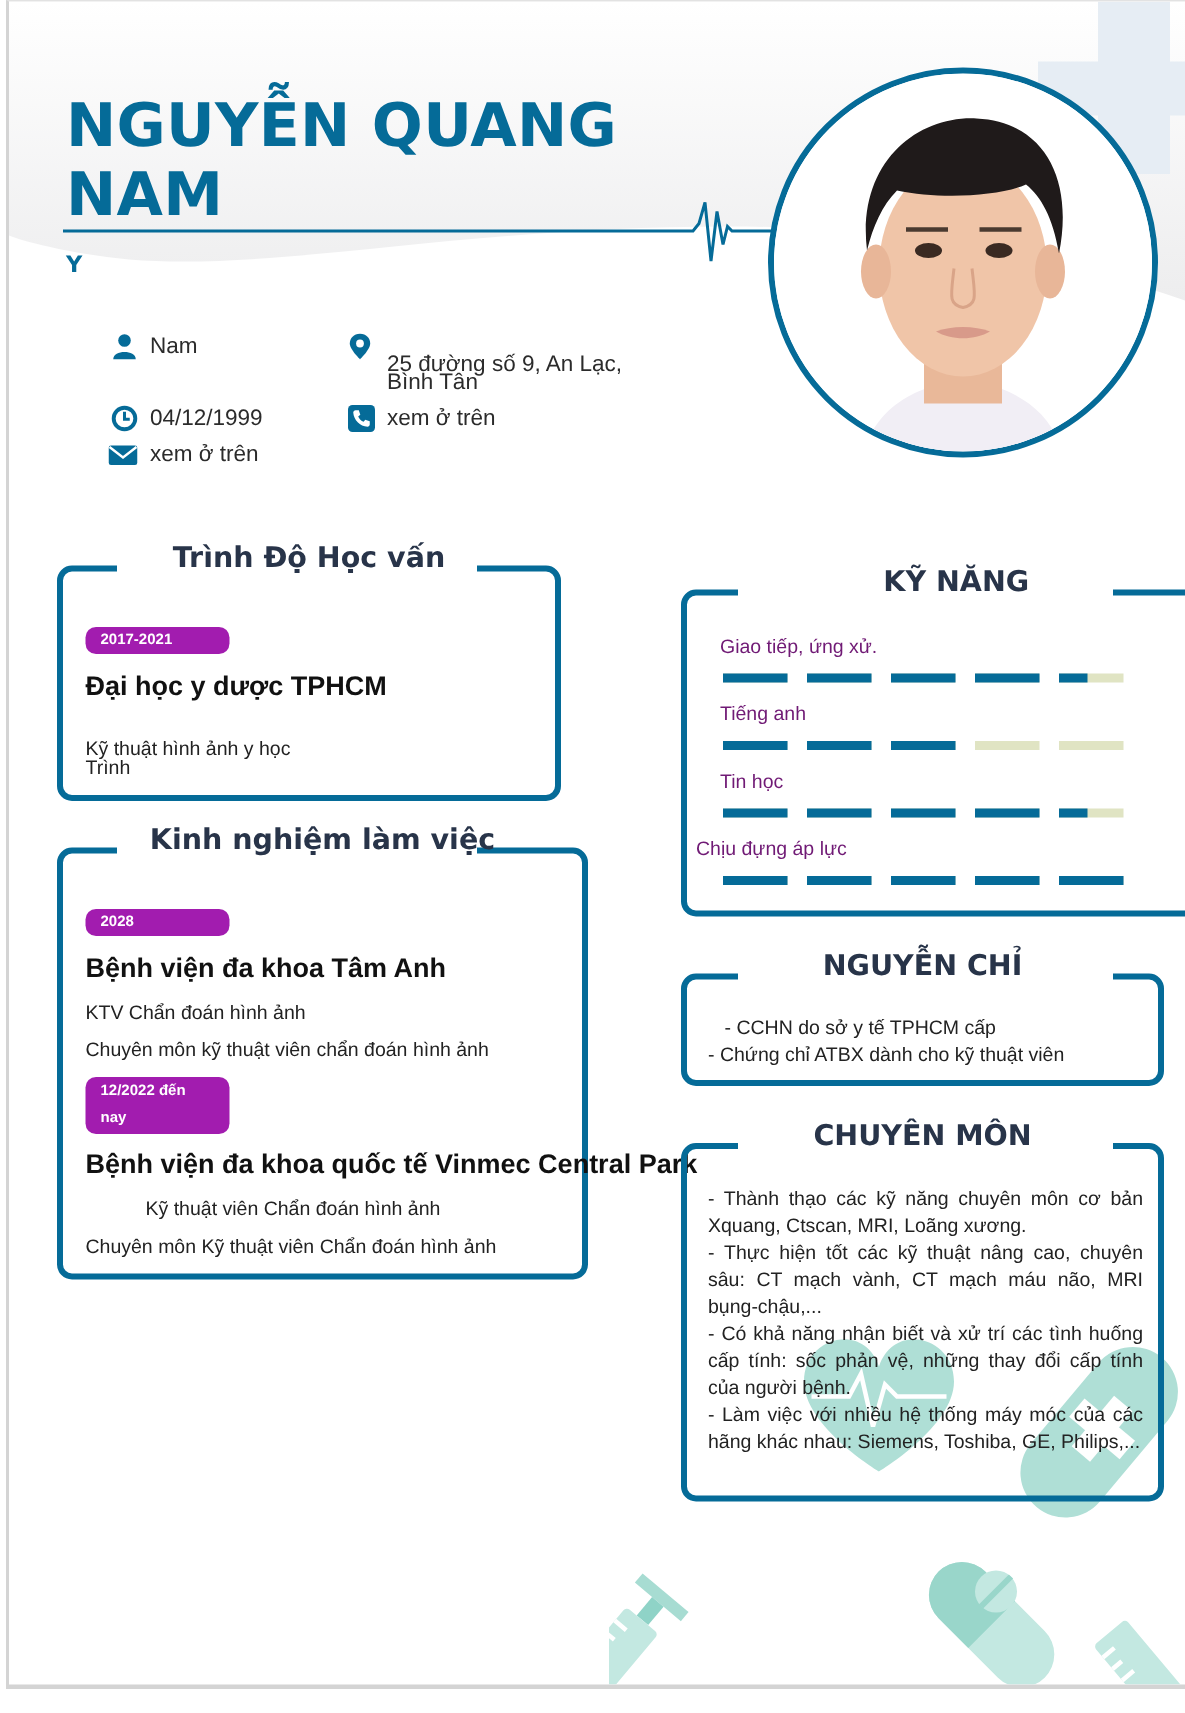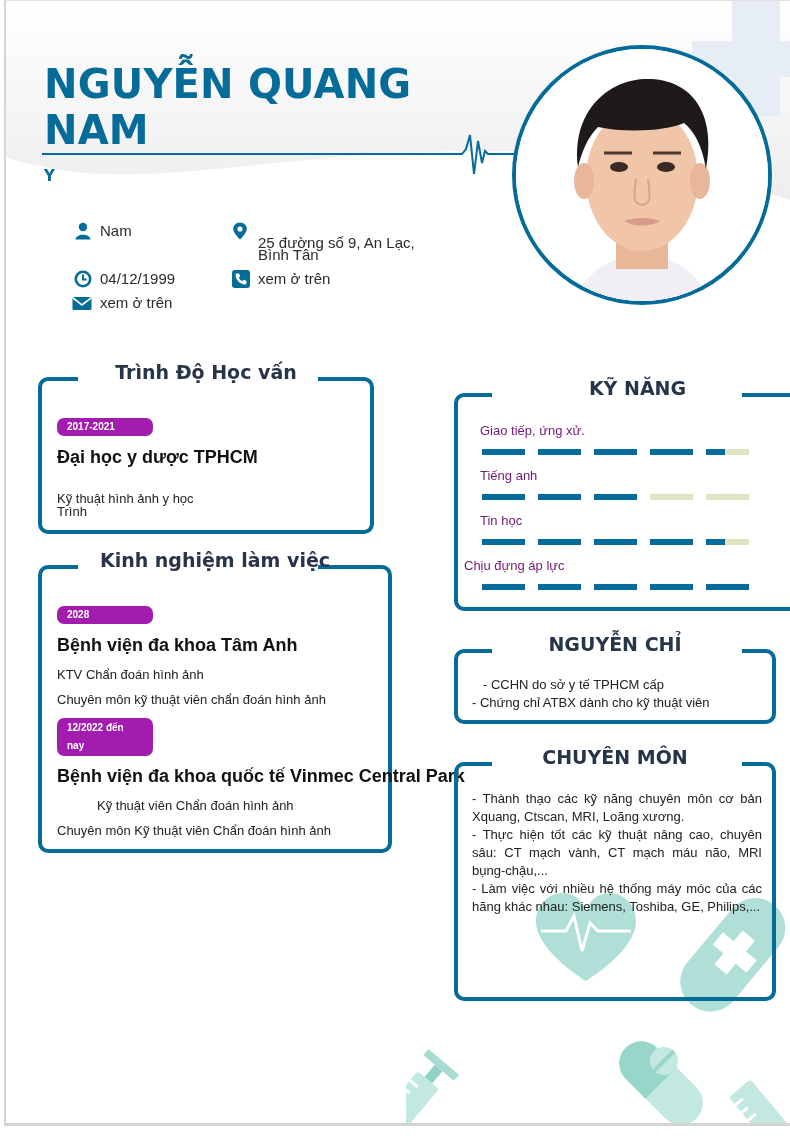--- a/index.html
+++ b/index.html
@@ -258,6 +258,7 @@
     <div class="textblock" style="left:14px; top:24px; width:290px;">
       <div>- Thành thạo các kỹ năng chuyên môn cơ bản Xquang, Ctscan, MRI, Loãng xương.</div>
       <div>- Thực hiện tốt các kỹ thuật nâng cao, chuyên sâu: CT mạch vành, CT mạch máu não, MRI bụng-chậu,...</div>
+      <div>- Có khả năng nhận biết và xử trí các tình huống cấp tính: sốc phản vệ, những thay đổi cấp tính của người bệnh.</div>
       <div>- Làm việc với nhiều hệ thống máy móc của các hãng khác nhau: Siemens, Toshiba, GE, Philips,...</div>
     </div>
   </div>

